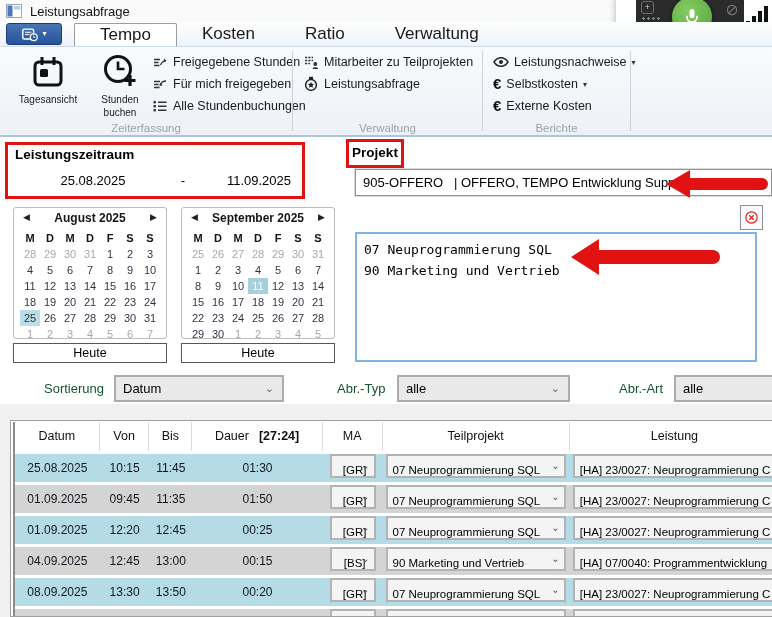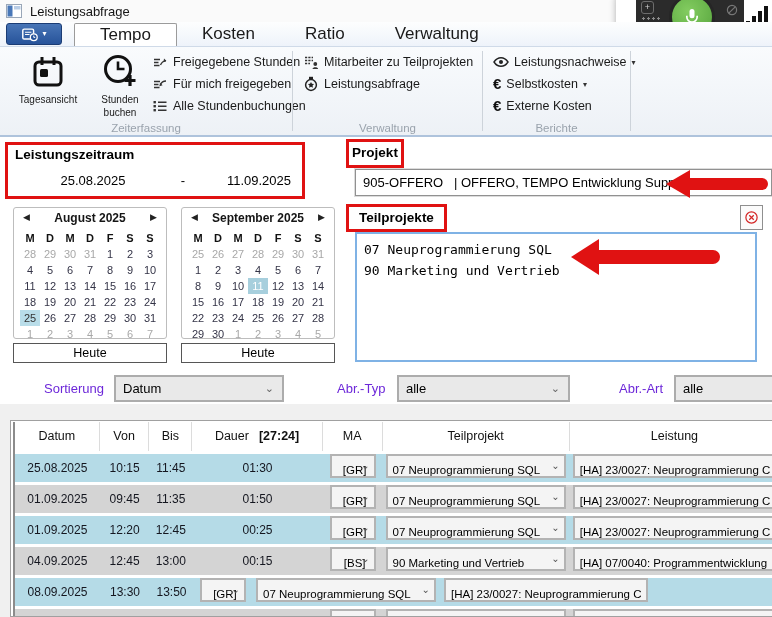--- a/index.html
+++ b/index.html
@@ -411,9 +411,6 @@
   </div>
   <div class="heute heute-2">Heute</div>
 
-  <div class="redbox tp-labelbox">
-    <span>Teilprojekte</span>
-  </div>
   <div class="clear-btn">
     <svg width="15" height="15" viewBox="0 0 16 16">
         <circle cx="8" cy="8" r="6" fill="none" stroke="#d32525" stroke-width="1.3"></circle>

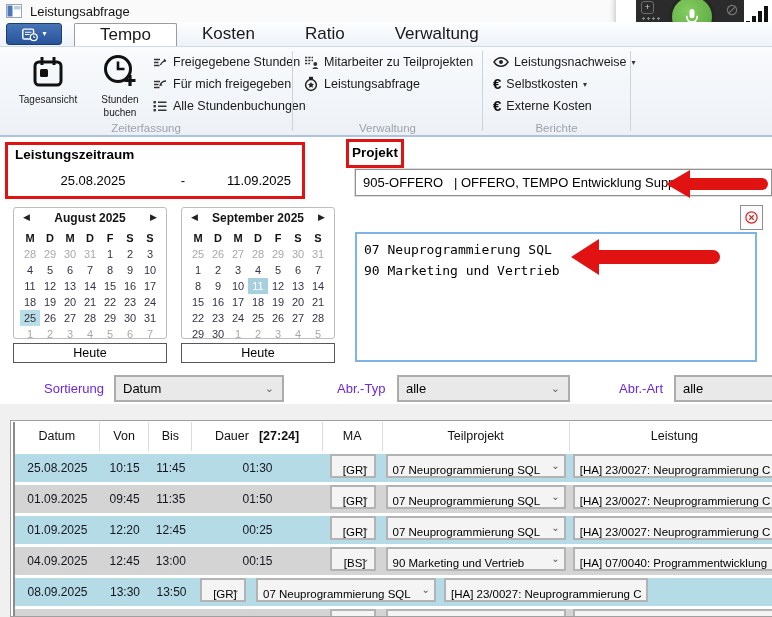--- a/index.html
+++ b/index.html
@@ -91,7 +91,7 @@
   .heute-1{left:13px;} .heute-2{left:181px;}
 
   
-  .flabel{position:absolute;font-size:13px;color:#6d28d9;}
+  .flabel{position:absolute;font-size:13px;color:#14532d;}
   .fcombo{position:absolute;top:375px;height:27px;background:#e9e9e9;border:2px solid #acacac;box-sizing:border-box;font-size:13px;line-height:23px;padding-left:7px;color:#000;}
   .fcombo .chev{position:absolute;right:8px;top:0px;color:#666;font-size:11px;}
 

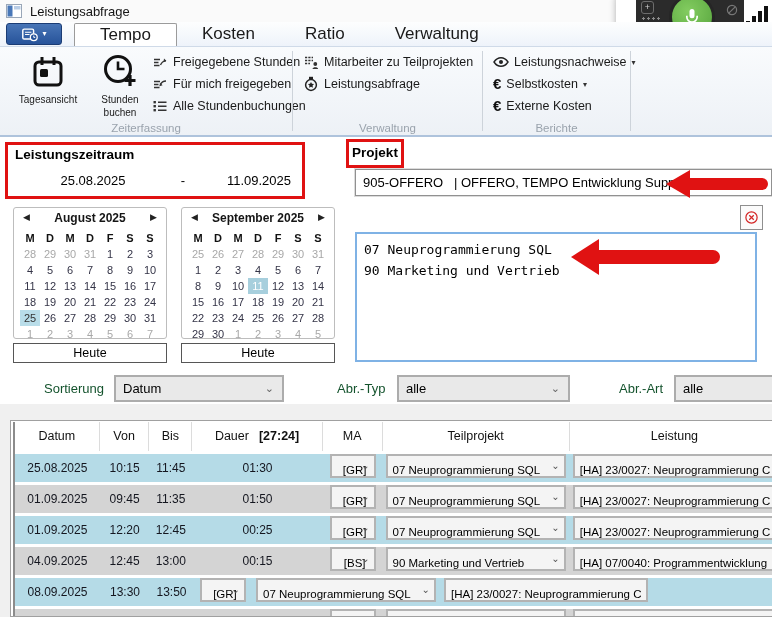--- a/index.html
+++ b/index.html
@@ -517,6 +517,7 @@
             <div class="tcell c-datum">08.09.2025</div>
             <div class="tcell c-von">13:30</div>
             <div class="tcell c-bis">13:50</div>
+            <div class="tcell c-dauer">00:20</div>
             <div class="tcell c-ma">
               <div class="rowcombo combo-ma"><span class="combo-text">[GR]</span><span class="chev">⌄</span></div>
             </div>

